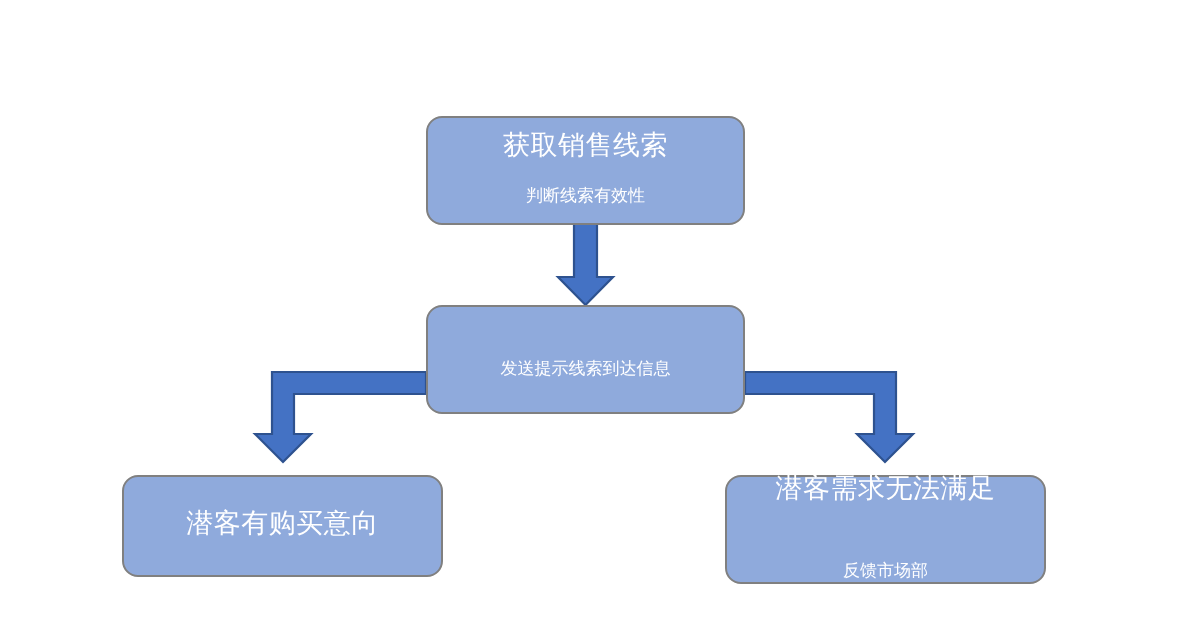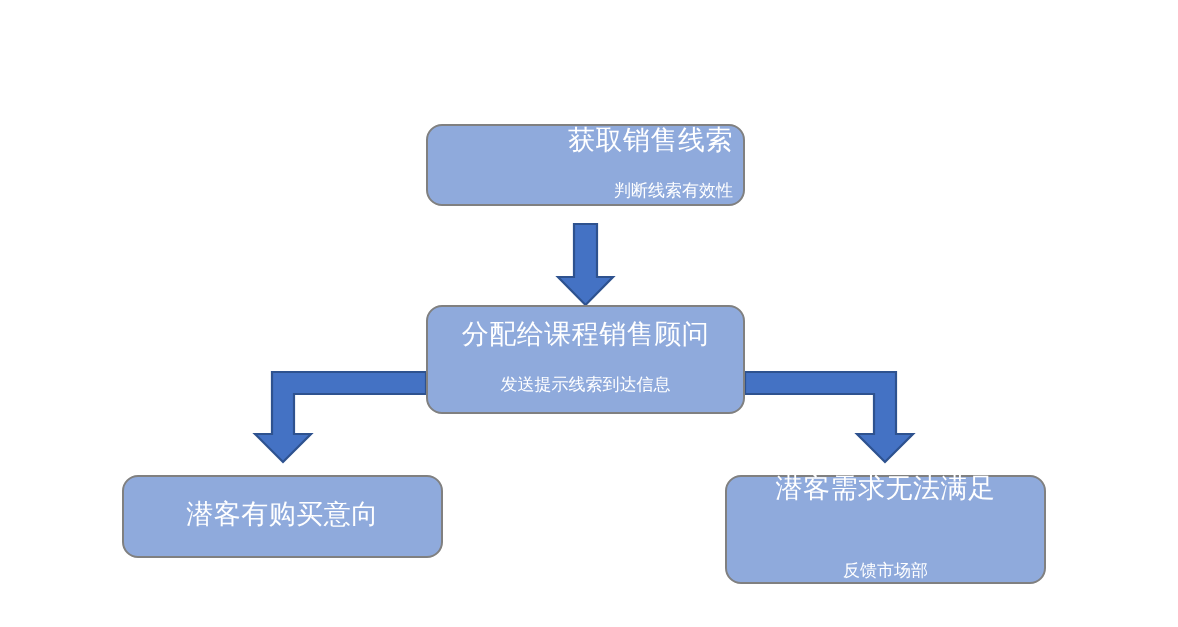--- a/index.html
+++ b/index.html
@@ -59,7 +59,7 @@
     white-space: nowrap;
   }
   
-  #node-acquire-lead   { left: 426px; top: 124px; width: 319px; height: 82px; align-items: flex-end; }
+  #node-acquire-lead   { left: 426px; top: 116px; width: 319px; height: 109px; }
   #node-assign-advisor { left: 426px; top: 305px; width: 319px; height: 109px; }
   #node-has-intent     { left: 122px; top: 475px; width: 321px; height: 83px; }
   #node-unmet-need     { left: 725px; top: 475px; width: 321px; height: 109px; gap: 32px; }

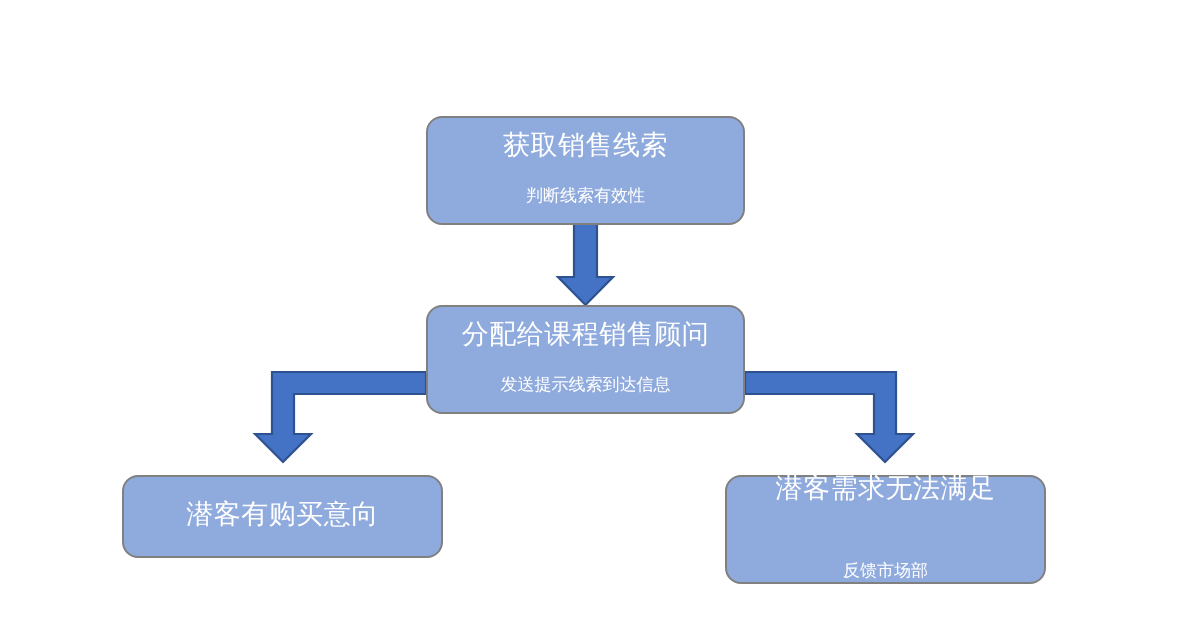--- a/index.html
+++ b/index.html
@@ -84,7 +84,6 @@
   </div>
 
   <div class="node" id="node-assign-advisor">
-    <div class="node-title">分配给课程销售顾问</div>
     <div class="node-subtitle">发送提示线索到达信息</div>
   </div>
 

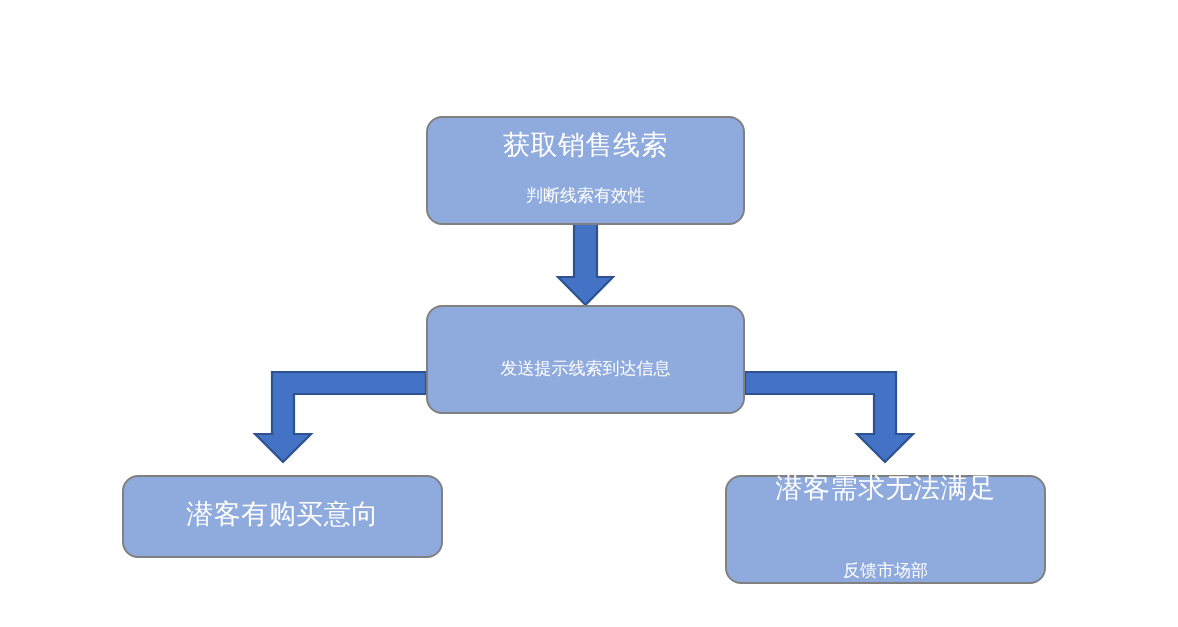--- a/index.html
+++ b/index.html
@@ -61,7 +61,7 @@
   
   #node-acquire-lead   { left: 426px; top: 116px; width: 319px; height: 109px; }
   #node-assign-advisor { left: 426px; top: 305px; width: 319px; height: 109px; }
-  #node-has-intent     { left: 122px; top: 475px; width: 321px; height: 83px; }
+  #node-has-intent     { left: 122px; top: 475px; width: 321px; height: 102px; }
   #node-unmet-need     { left: 725px; top: 475px; width: 321px; height: 109px; gap: 32px; }
 </style>
 </head>

